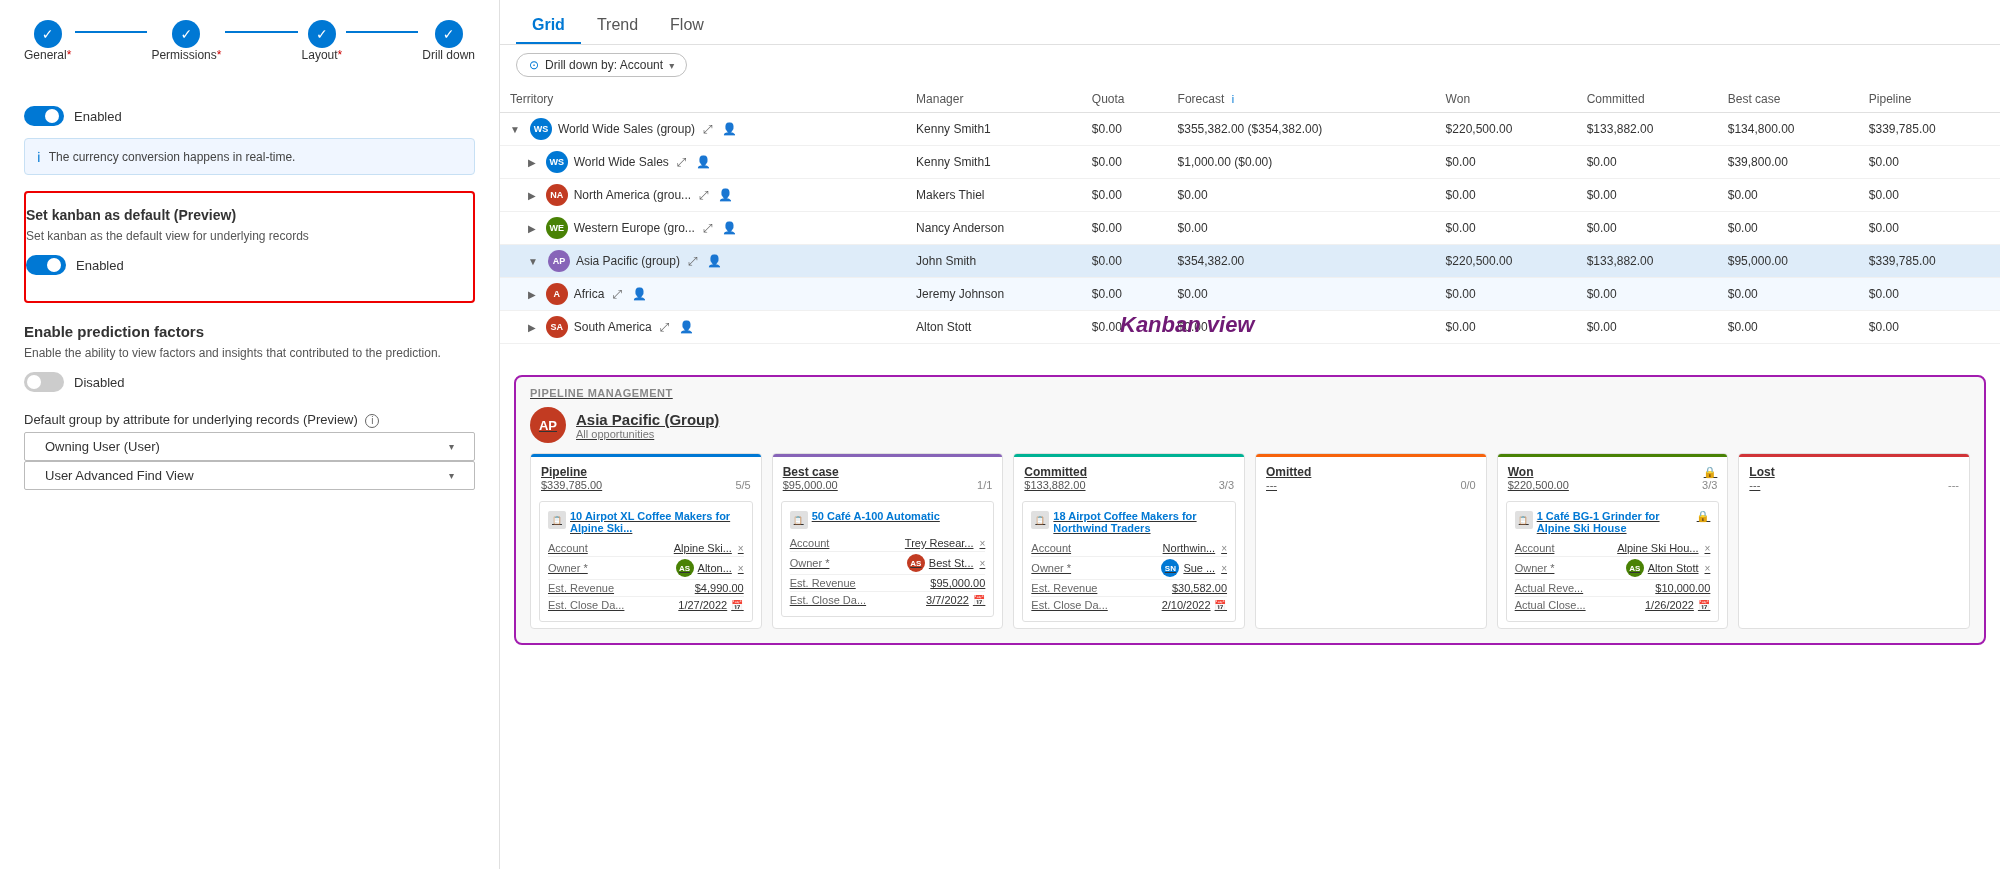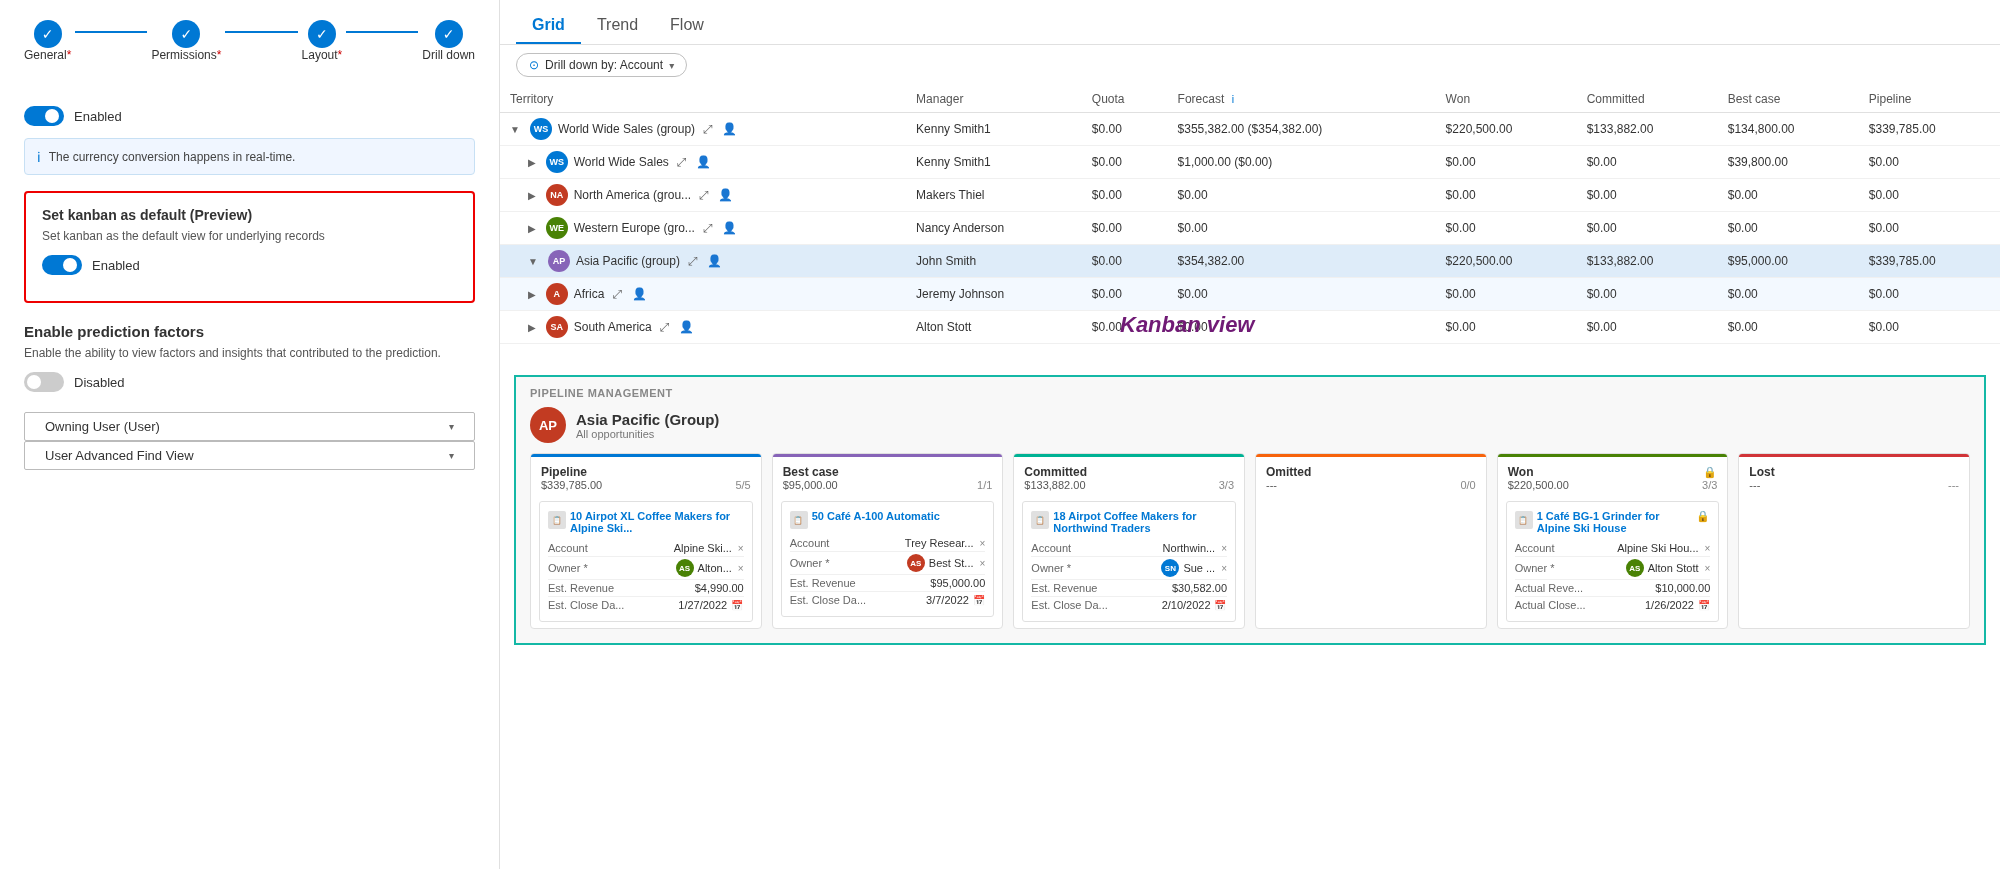--- a/index.html
+++ b/index.html
@@ -33,7 +33,7 @@
     .info-icon { color: #0078d4; font-size: 14px; }
 
     
-    .kanban-section { border: 2px solid #e00; border-radius: 4px; padding: 14px 16px; margin: 16px 0; }
+    .kanban-section { border: 2px solid #e00; border-radius: 4px; padding: 14px 0; margin: 16px 0; }
     .kanban-section .section-title { font-size: 14px; font-weight: 600; margin-bottom: 6px; }
     .kanban-section .section-desc { font-size: 12px; color: #555; margin-bottom: 12px; }
 

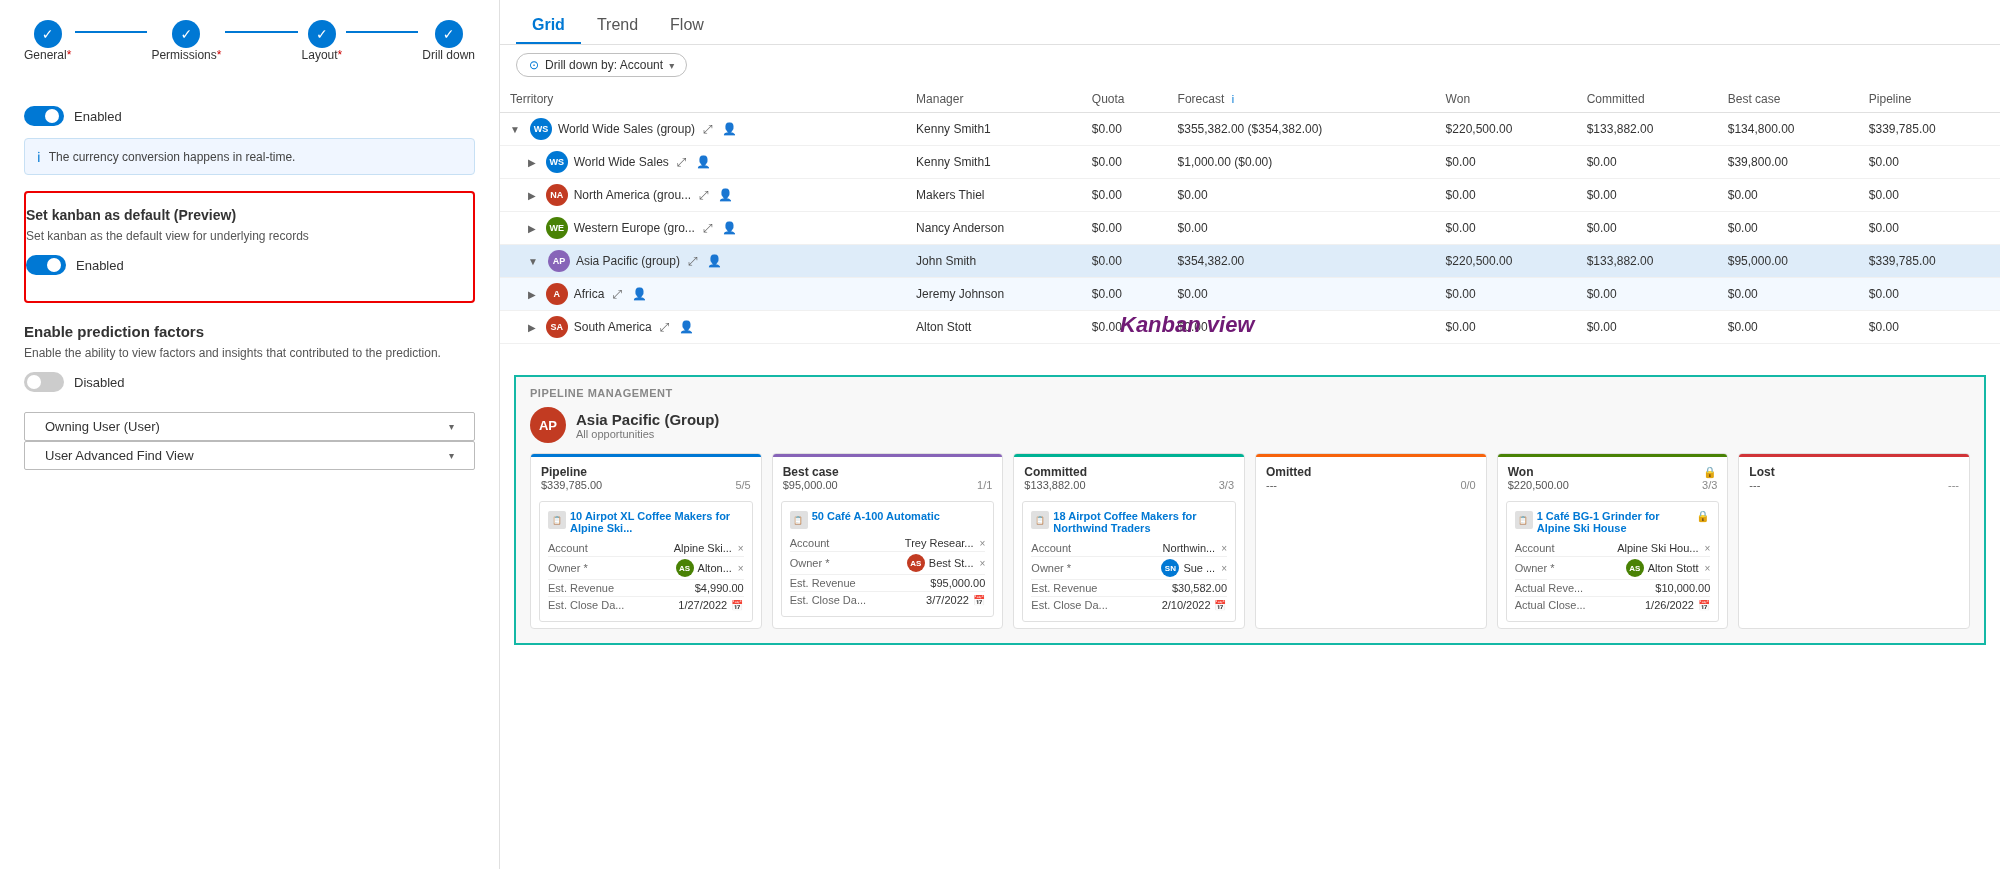--- a/index.html
+++ b/index.html
@@ -74,7 +74,7 @@
     .kanban-view-label { position: absolute; color: #701a75; font-size: 22px; font-weight: 700; font-style: italic; left: 620px; top: 312px; z-index: 10; pointer-events: none; }
 
     
-    .kanban-outer { border: 2px solid #14b8a6; margin: 10px 14px 0 14px; border-radius: 0; background: #f8f8f8; padding: 10px 14px 14px 14px; overflow: hidden; }
+    .kanban-outer { border: 2px solid #a21caf; margin: 10px 14px 0 14px; border-radius: 8px; background: #f8f8f8; padding: 10px 14px 14px 14px; overflow: hidden; text-decoration: underline; }
     .kanban-header-row { display: flex; align-items: center; gap: 10px; margin-bottom: 10px; }
     .kanban-ap-avatar { width: 36px; height: 36px; border-radius: 50%; background: #c23b22; display: flex; align-items: center; justify-content: center; color: #fff; font-size: 13px; font-weight: 700; }
     .kanban-title { font-size: 15px; font-weight: 600; }

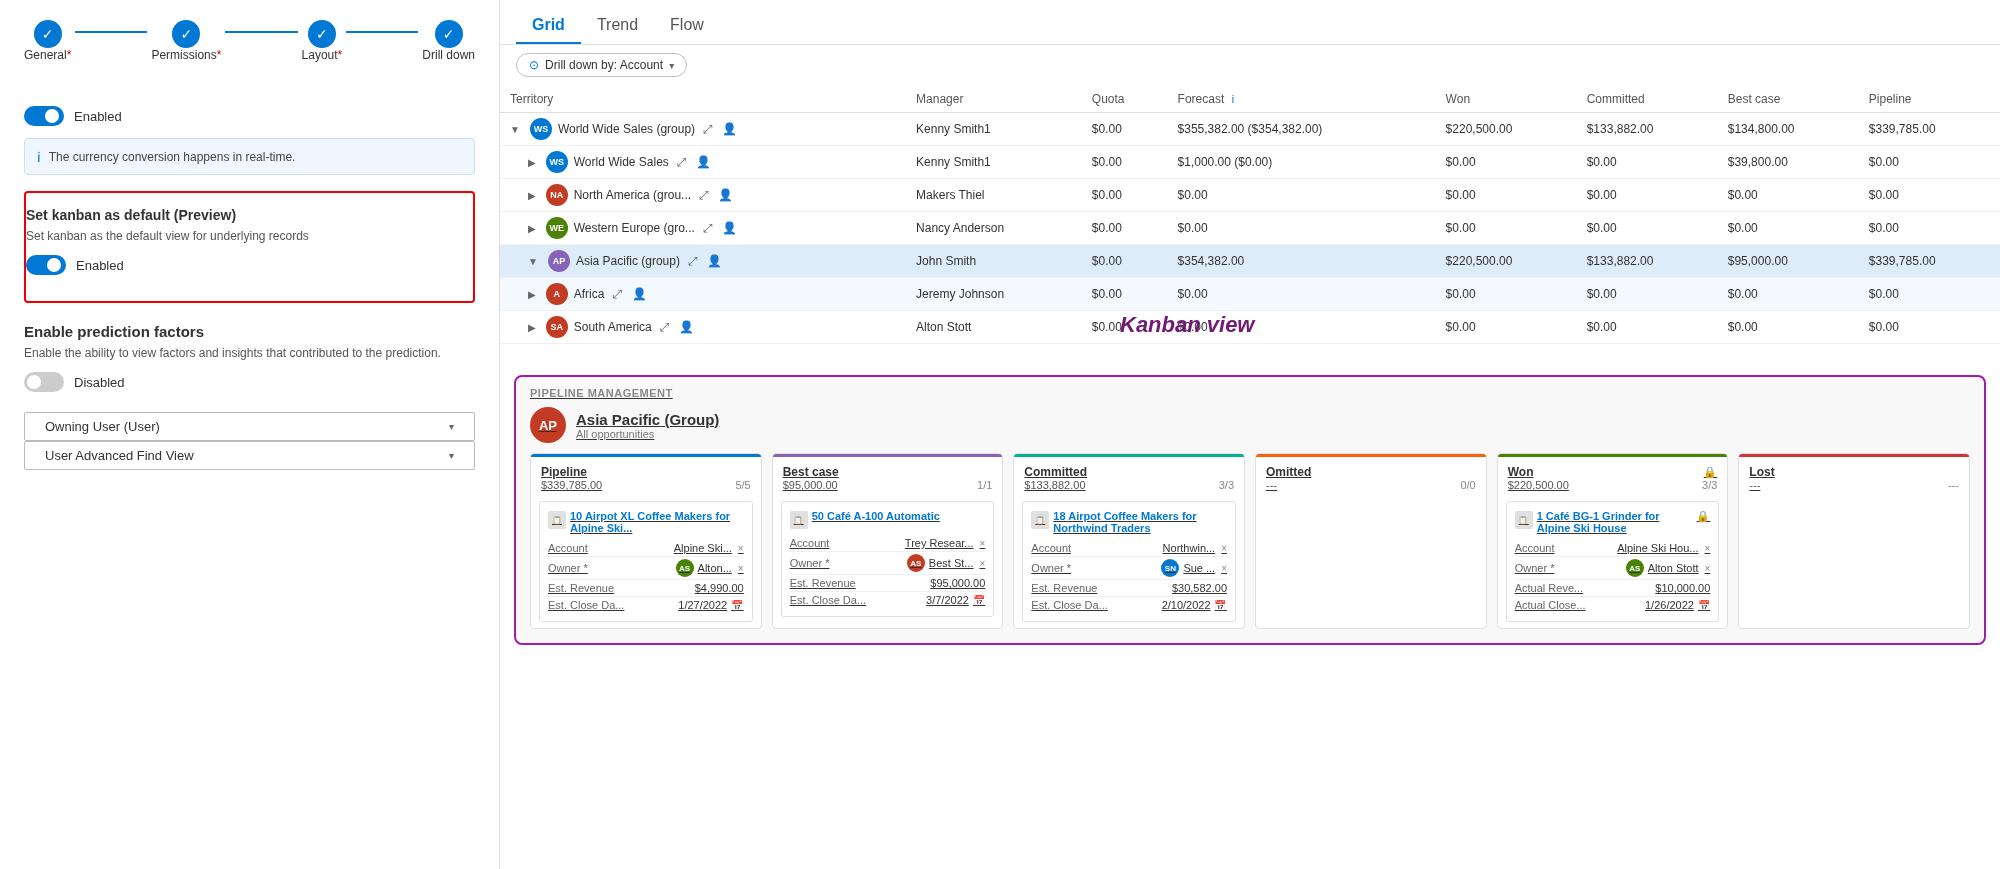--- a/index.html
+++ b/index.html
@@ -171,6 +171,10 @@
     </div>
 
     <div style="margin-top: 20px;">
+      <div class="select-label">
+        <span>Default group by attribute for underlying records (Preview)</span>
+        <span class="info-i">i</span>
+      </div>
       <div class="select-box">
         <span>Owning User (User)</span>
         <span class="chevron">▾</span>

